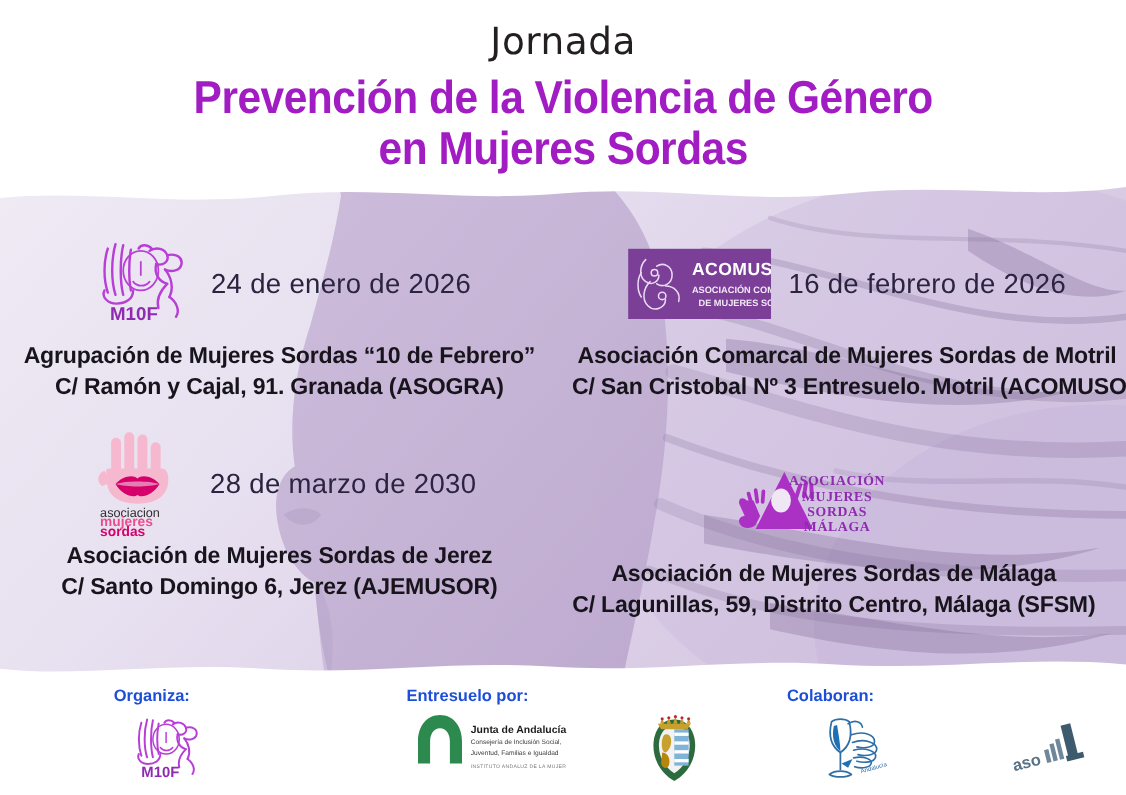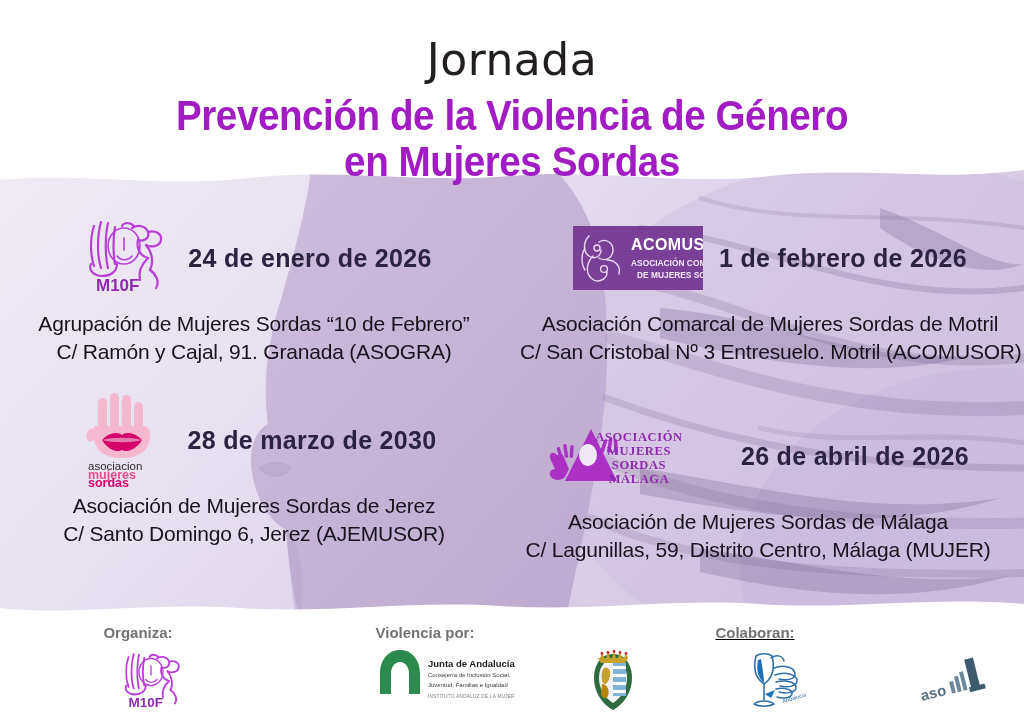--- a/index.html
+++ b/index.html
@@ -64,8 +64,8 @@
   }
   .kicker {
     margin: 0;
-    padding-top: 34px;
-    font-size: 44px;
+    padding-top: 18px;
+    font-size: 34px;
     font-weight: 400;
     letter-spacing: 0.5px;
     color: #231f20;

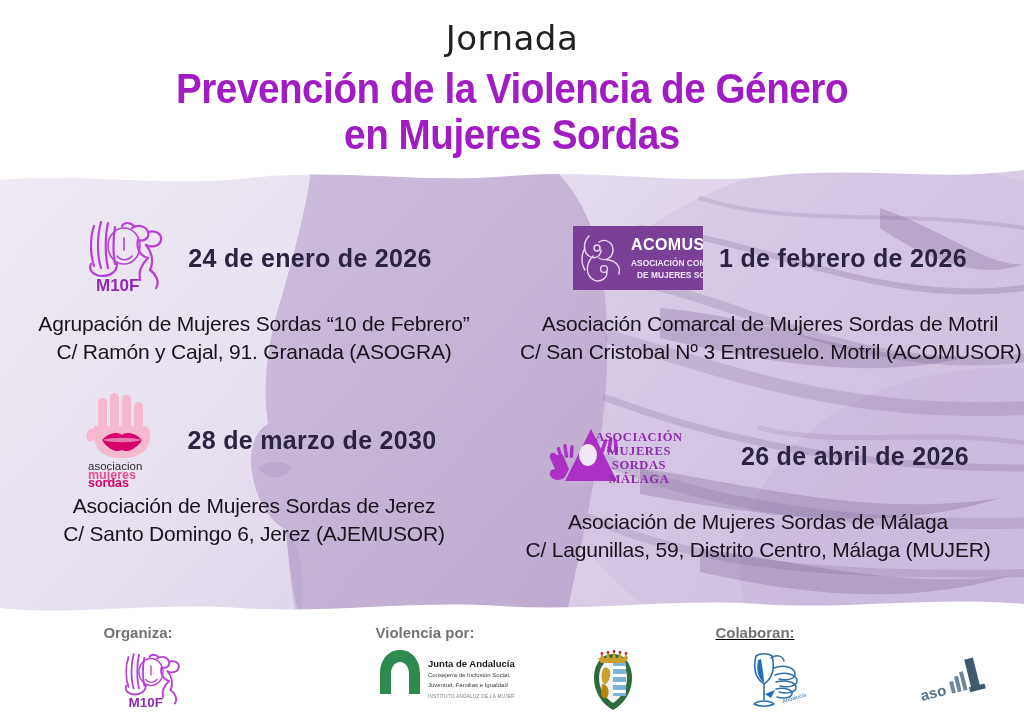--- a/index.html
+++ b/index.html
@@ -117,7 +117,7 @@
   }
   .ev-date {
     font-size: 25px;
-    font-weight: 700;
+    font-weight: 400;
     color: #2b2440;
     font-family: "Liberation Sans Narrow", "Liberation Sans", sans-serif;
     letter-spacing: 0.3px;

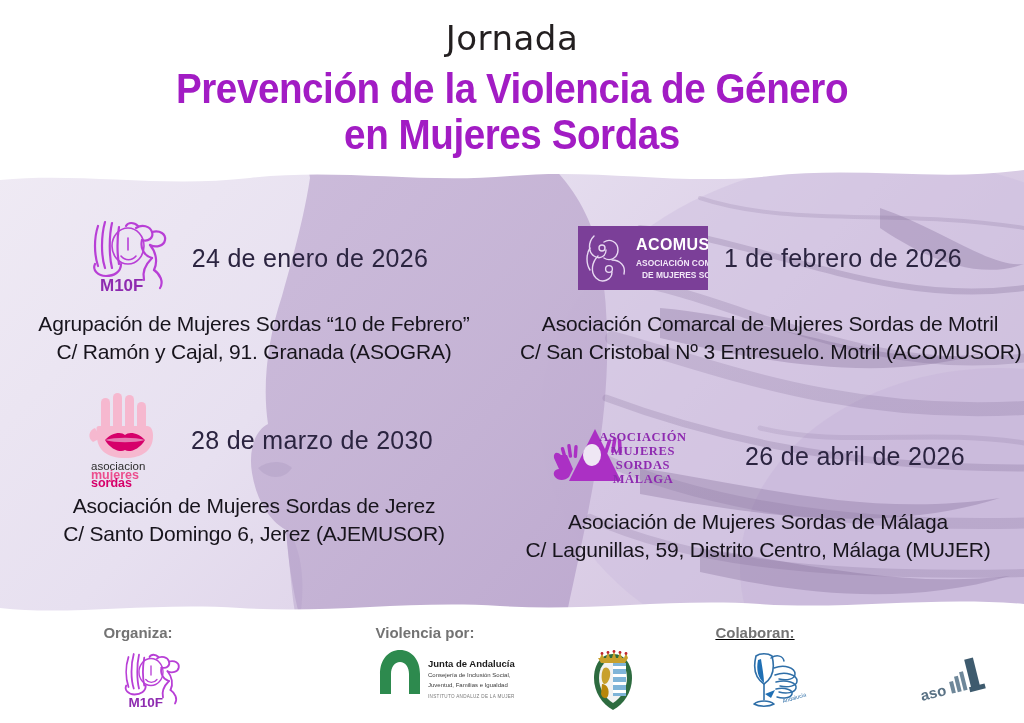--- a/index.html
+++ b/index.html
@@ -344,7 +344,7 @@
             <text x="64" y="52" font-family="Liberation Sans, sans-serif" font-size="8.4" font-weight="700" fill="#f2e8f8">DE MUJERES SORDAS</text>
           </svg>
         </div>
-        <div class="ev-date">1 de febrero de 2026</div>
+        <div class="ev-date">16 de febrero de 2026</div>
       </div>
       <div class="ev-lines">
         <div class="ev-org">Asociación Comarcal de Mujeres Sordas de Motril</div>

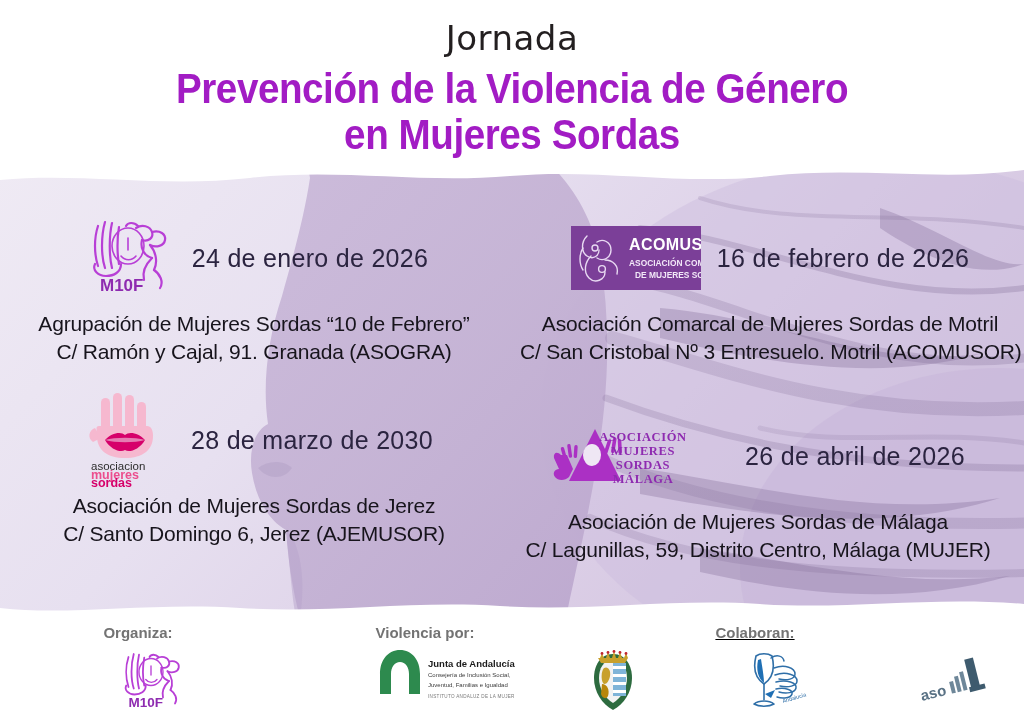--- a/index.html
+++ b/index.html
@@ -129,7 +129,7 @@
   }
   .ev-org, .ev-addr {
     font-size: 21px;
-    font-weight: 400;
+    font-weight: 700;
     color: #17141c;
     font-family: "Liberation Sans Narrow", "Liberation Sans", sans-serif;
     line-height: 1.32;

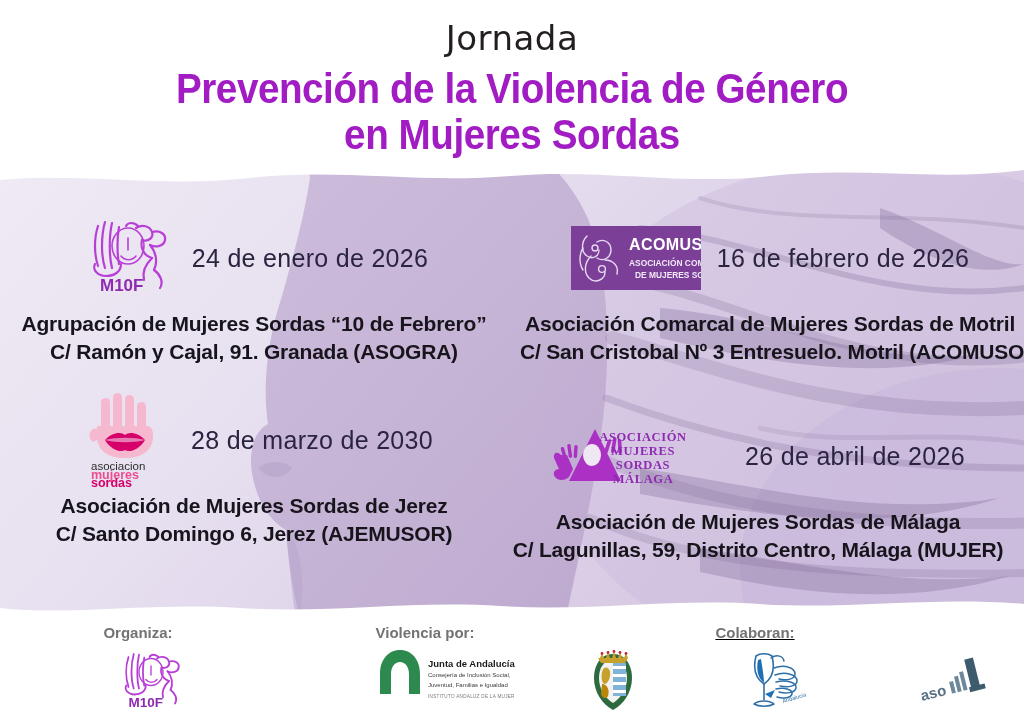--- a/index.html
+++ b/index.html
@@ -401,7 +401,6 @@
             <text x="92" y="58" font-family="Liberation Serif, serif" font-size="12.5" font-weight="700" fill="#8e2bb0" letter-spacing="0.6" text-anchor="middle">MÁLAGA</text>
           </svg>
         </div>
-        <div class="ev-date">26 de abril de 2026</div>
       </div>
       <div class="ev-lines">
         <div class="ev-org">Asociación de Mujeres Sordas de Málaga</div>

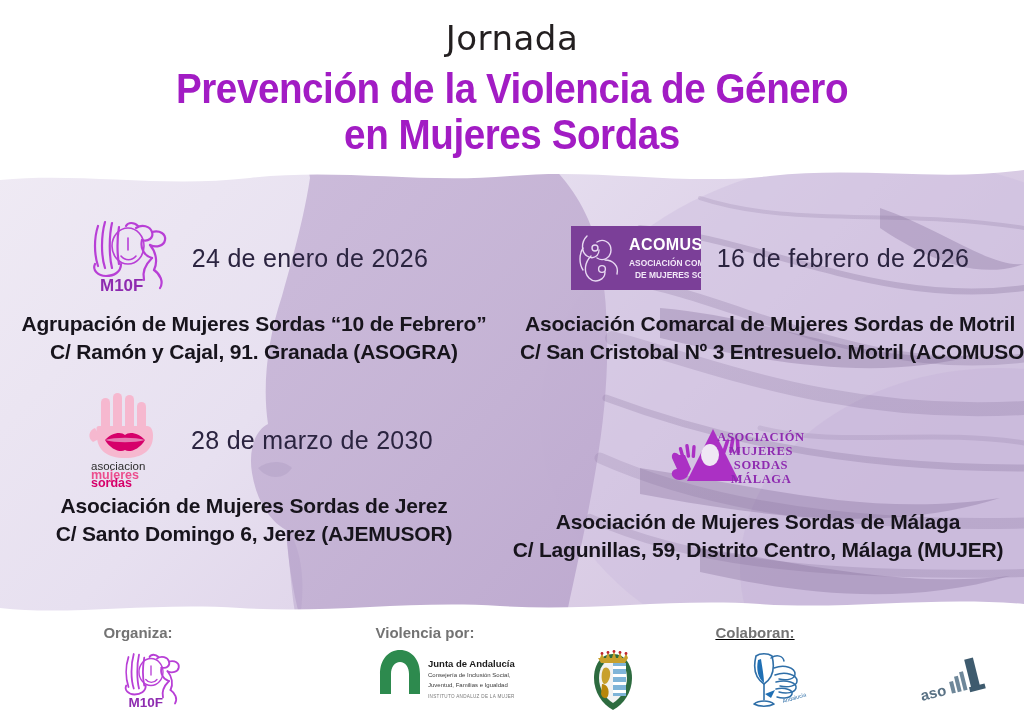--- a/index.html
+++ b/index.html
@@ -404,7 +404,7 @@
       </div>
       <div class="ev-lines">
         <div class="ev-org">Asociación de Mujeres Sordas de Málaga</div>
-        <div class="ev-addr">C/ Lagunillas, 59, Distrito Centro, Málaga (MUJER)</div>
+        <div class="ev-addr">C/ Lagunillas, 59, Distrito Centro, Málaga (SFSM)</div>
       </div>
     </div>
   </div>

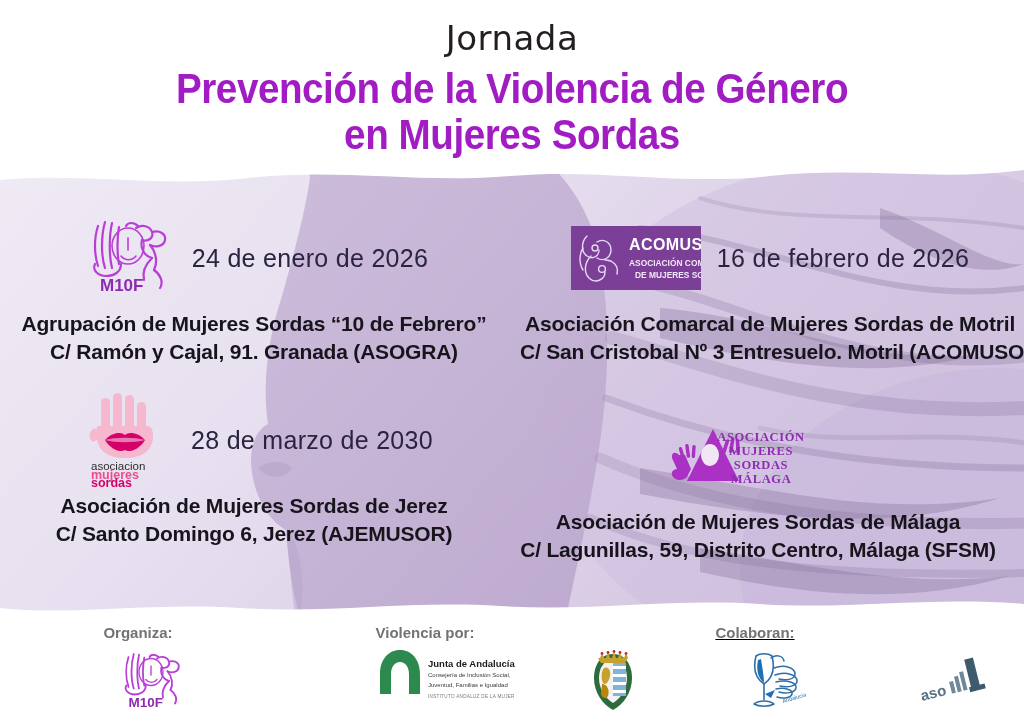--- a/index.html
+++ b/index.html
@@ -154,7 +154,7 @@
   .foot-head {
     font-size: 15px;
     font-weight: 700;
-    color: #737373;
+    color: #1d4ed8;
     font-family: "Liberation Sans Narrow", "Liberation Sans", sans-serif;
     white-space: nowrap;
   }

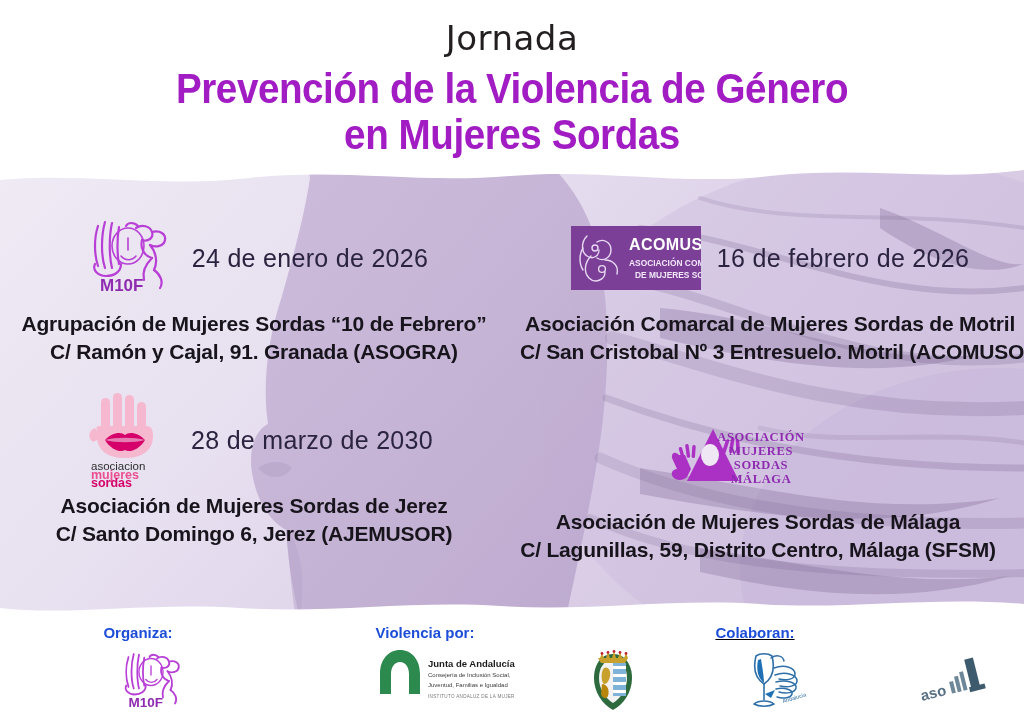--- a/index.html
+++ b/index.html
@@ -414,7 +414,7 @@
       <div class="foot-head">Organiza:</div>
     </div>
     <div class="foot-col fc-financia">
-      <div class="foot-head">Violencia por:</div>
+      <div class="foot-head">Entresuelo por:</div>
     </div>
     <div class="foot-col fc-colaboran">
       <div class="foot-head">Colaboran:</div>

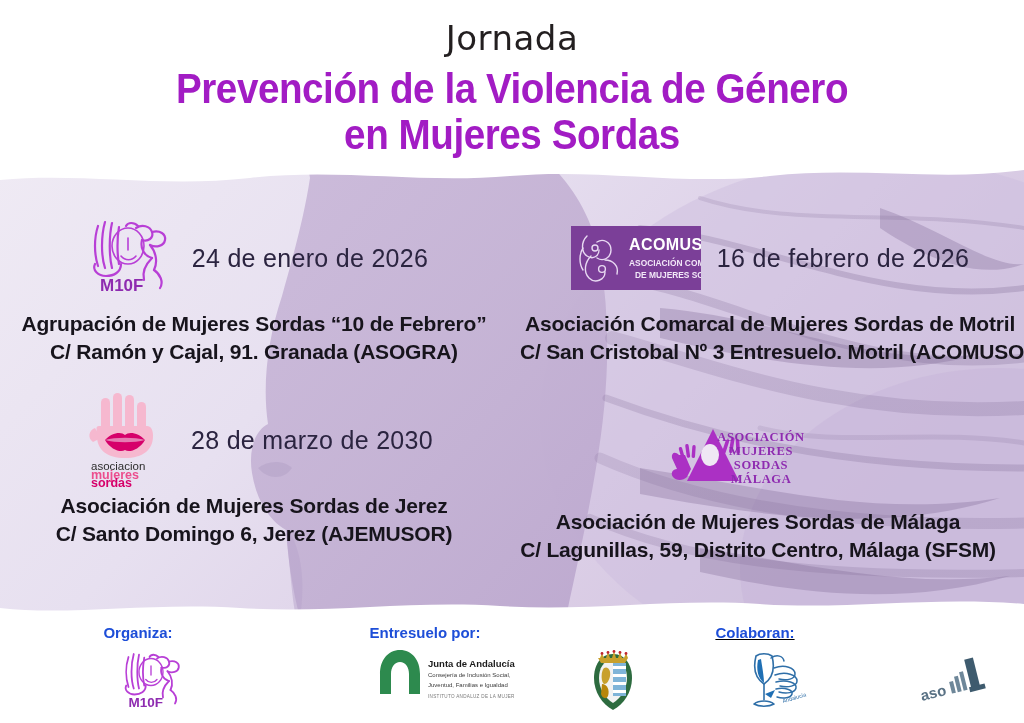--- a/index.html
+++ b/index.html
@@ -160,7 +160,7 @@
   }
   .fc-organiza   { left: 78px;  top: 8px;  width: 120px; }
   .fc-financia   { left: 330px; top: 8px;  width: 190px; }
-  .fc-colaboran  { left: 690px; top: 8px;  width: 130px; text-decoration: underline; }
+  .fc-colaboran  { left: 690px; top: 8px;  width: 130px; }
 
   
   .junta {

